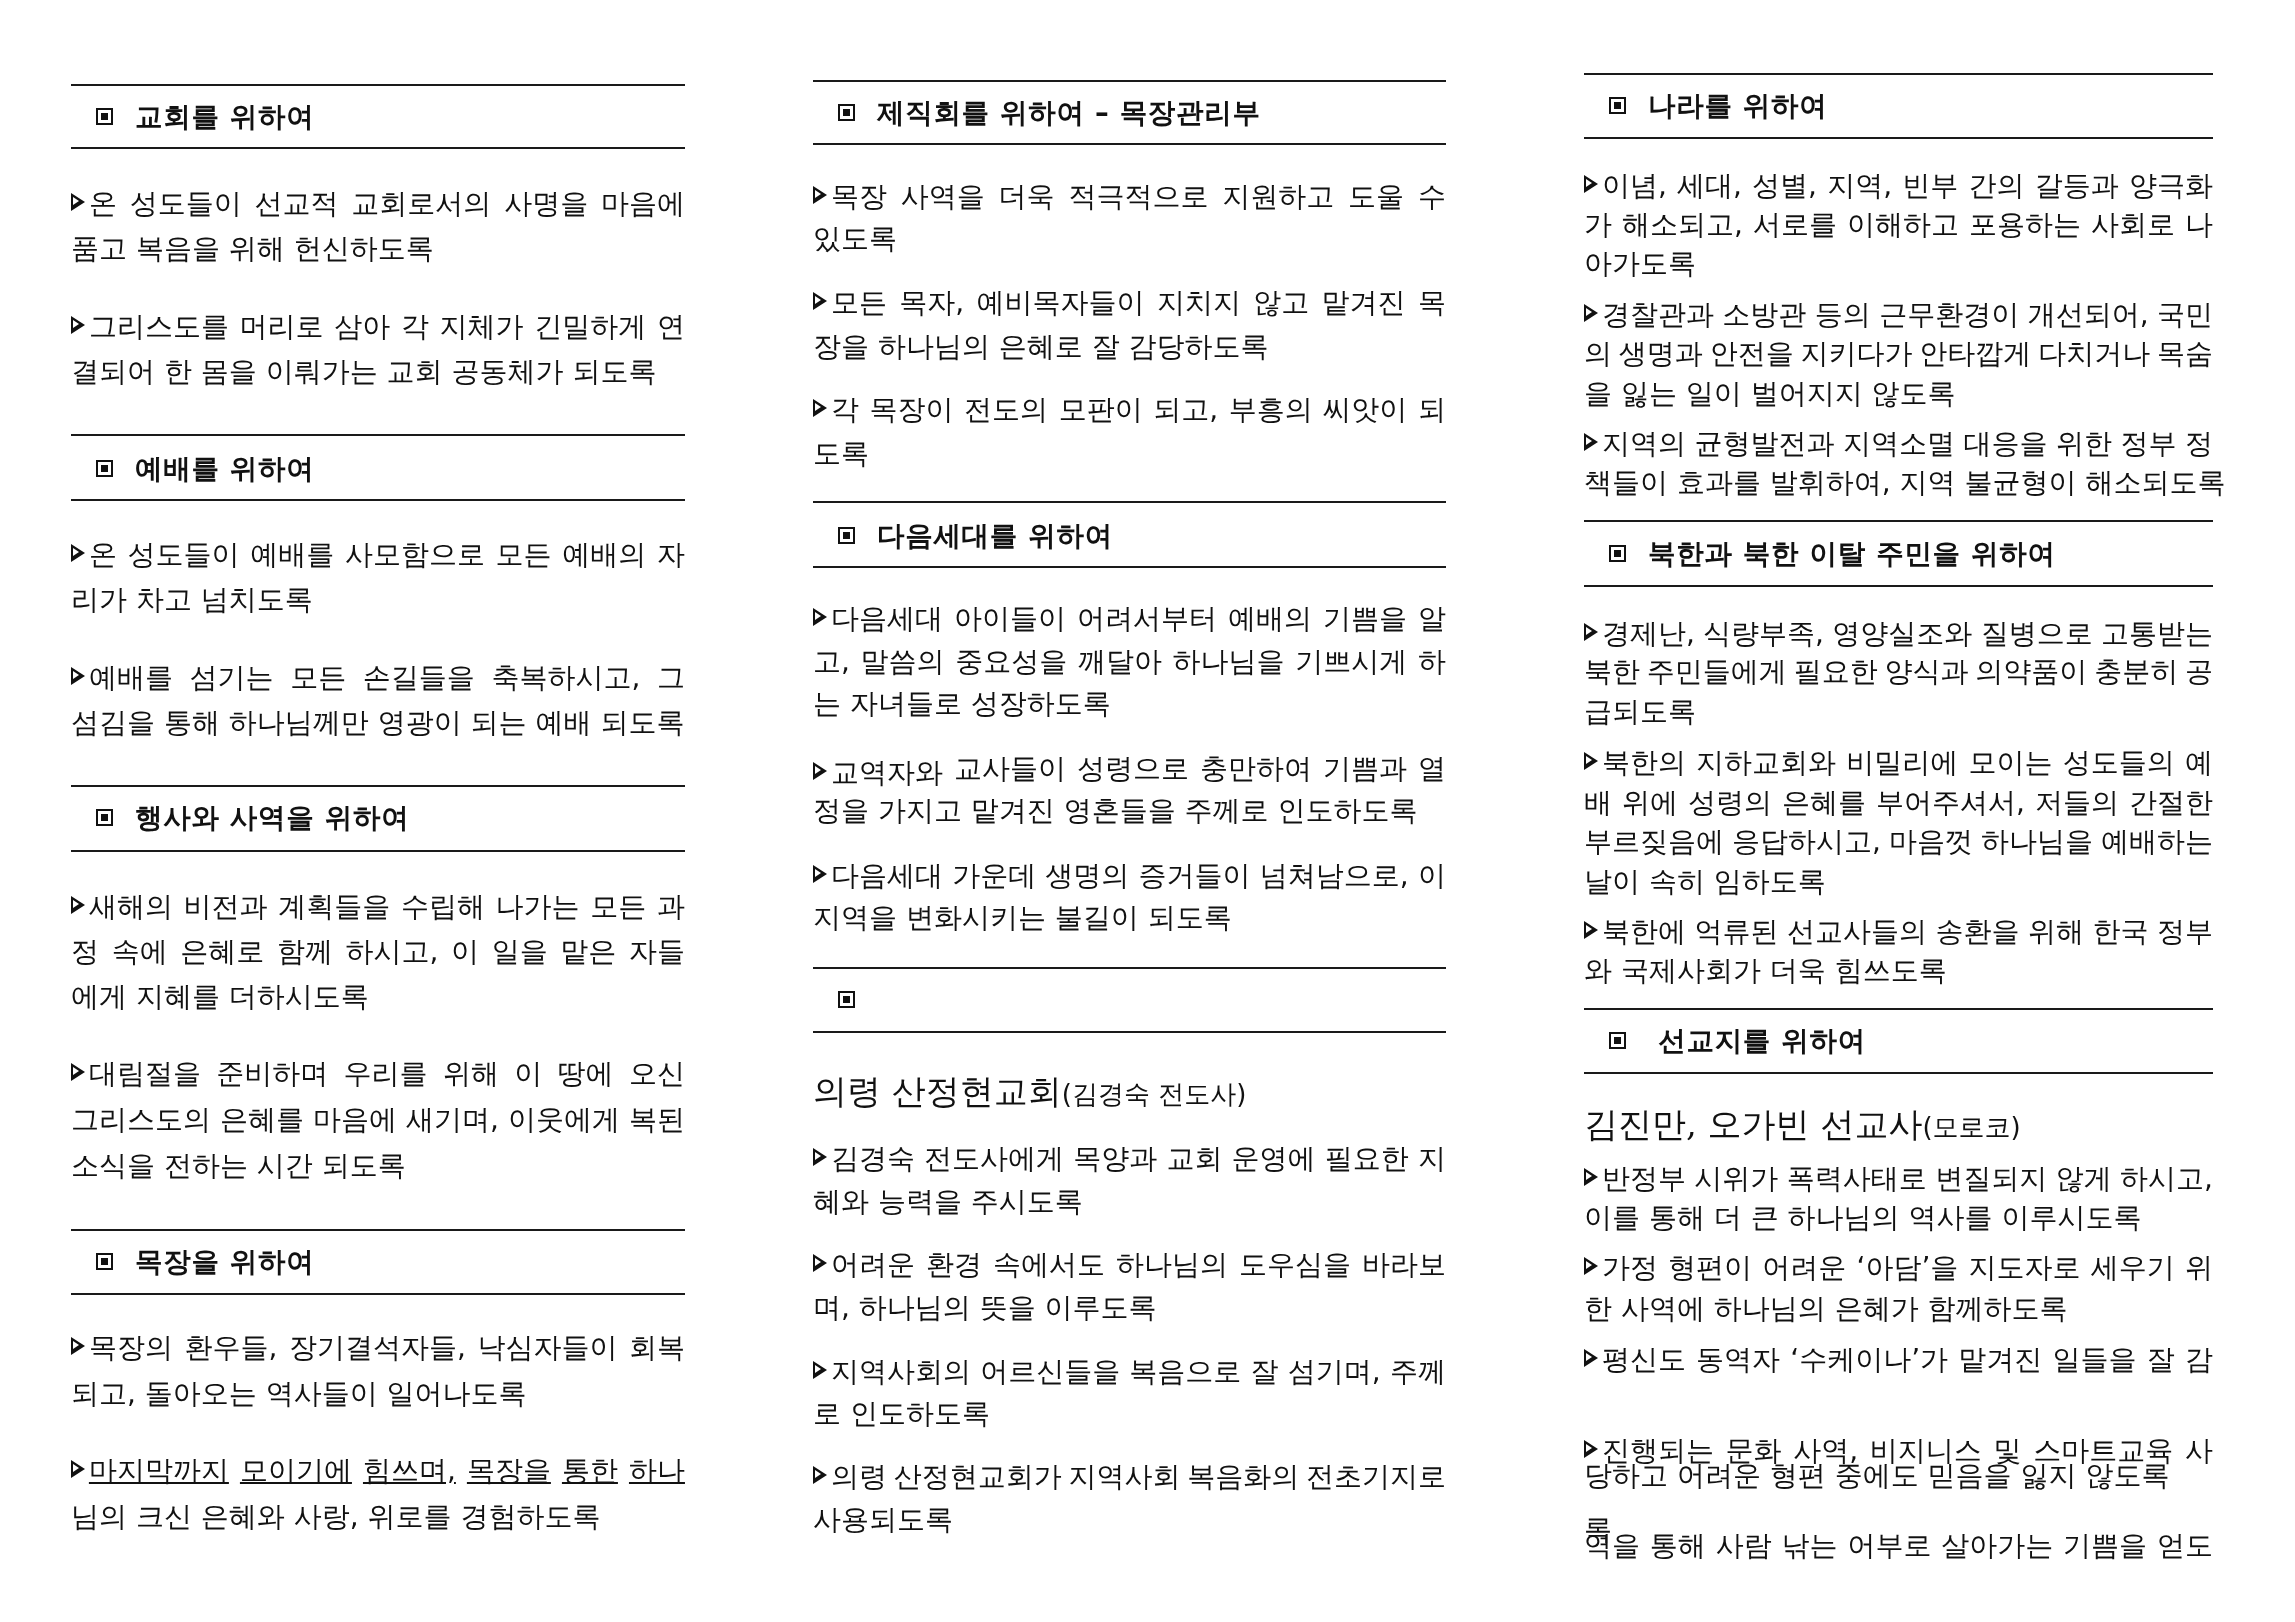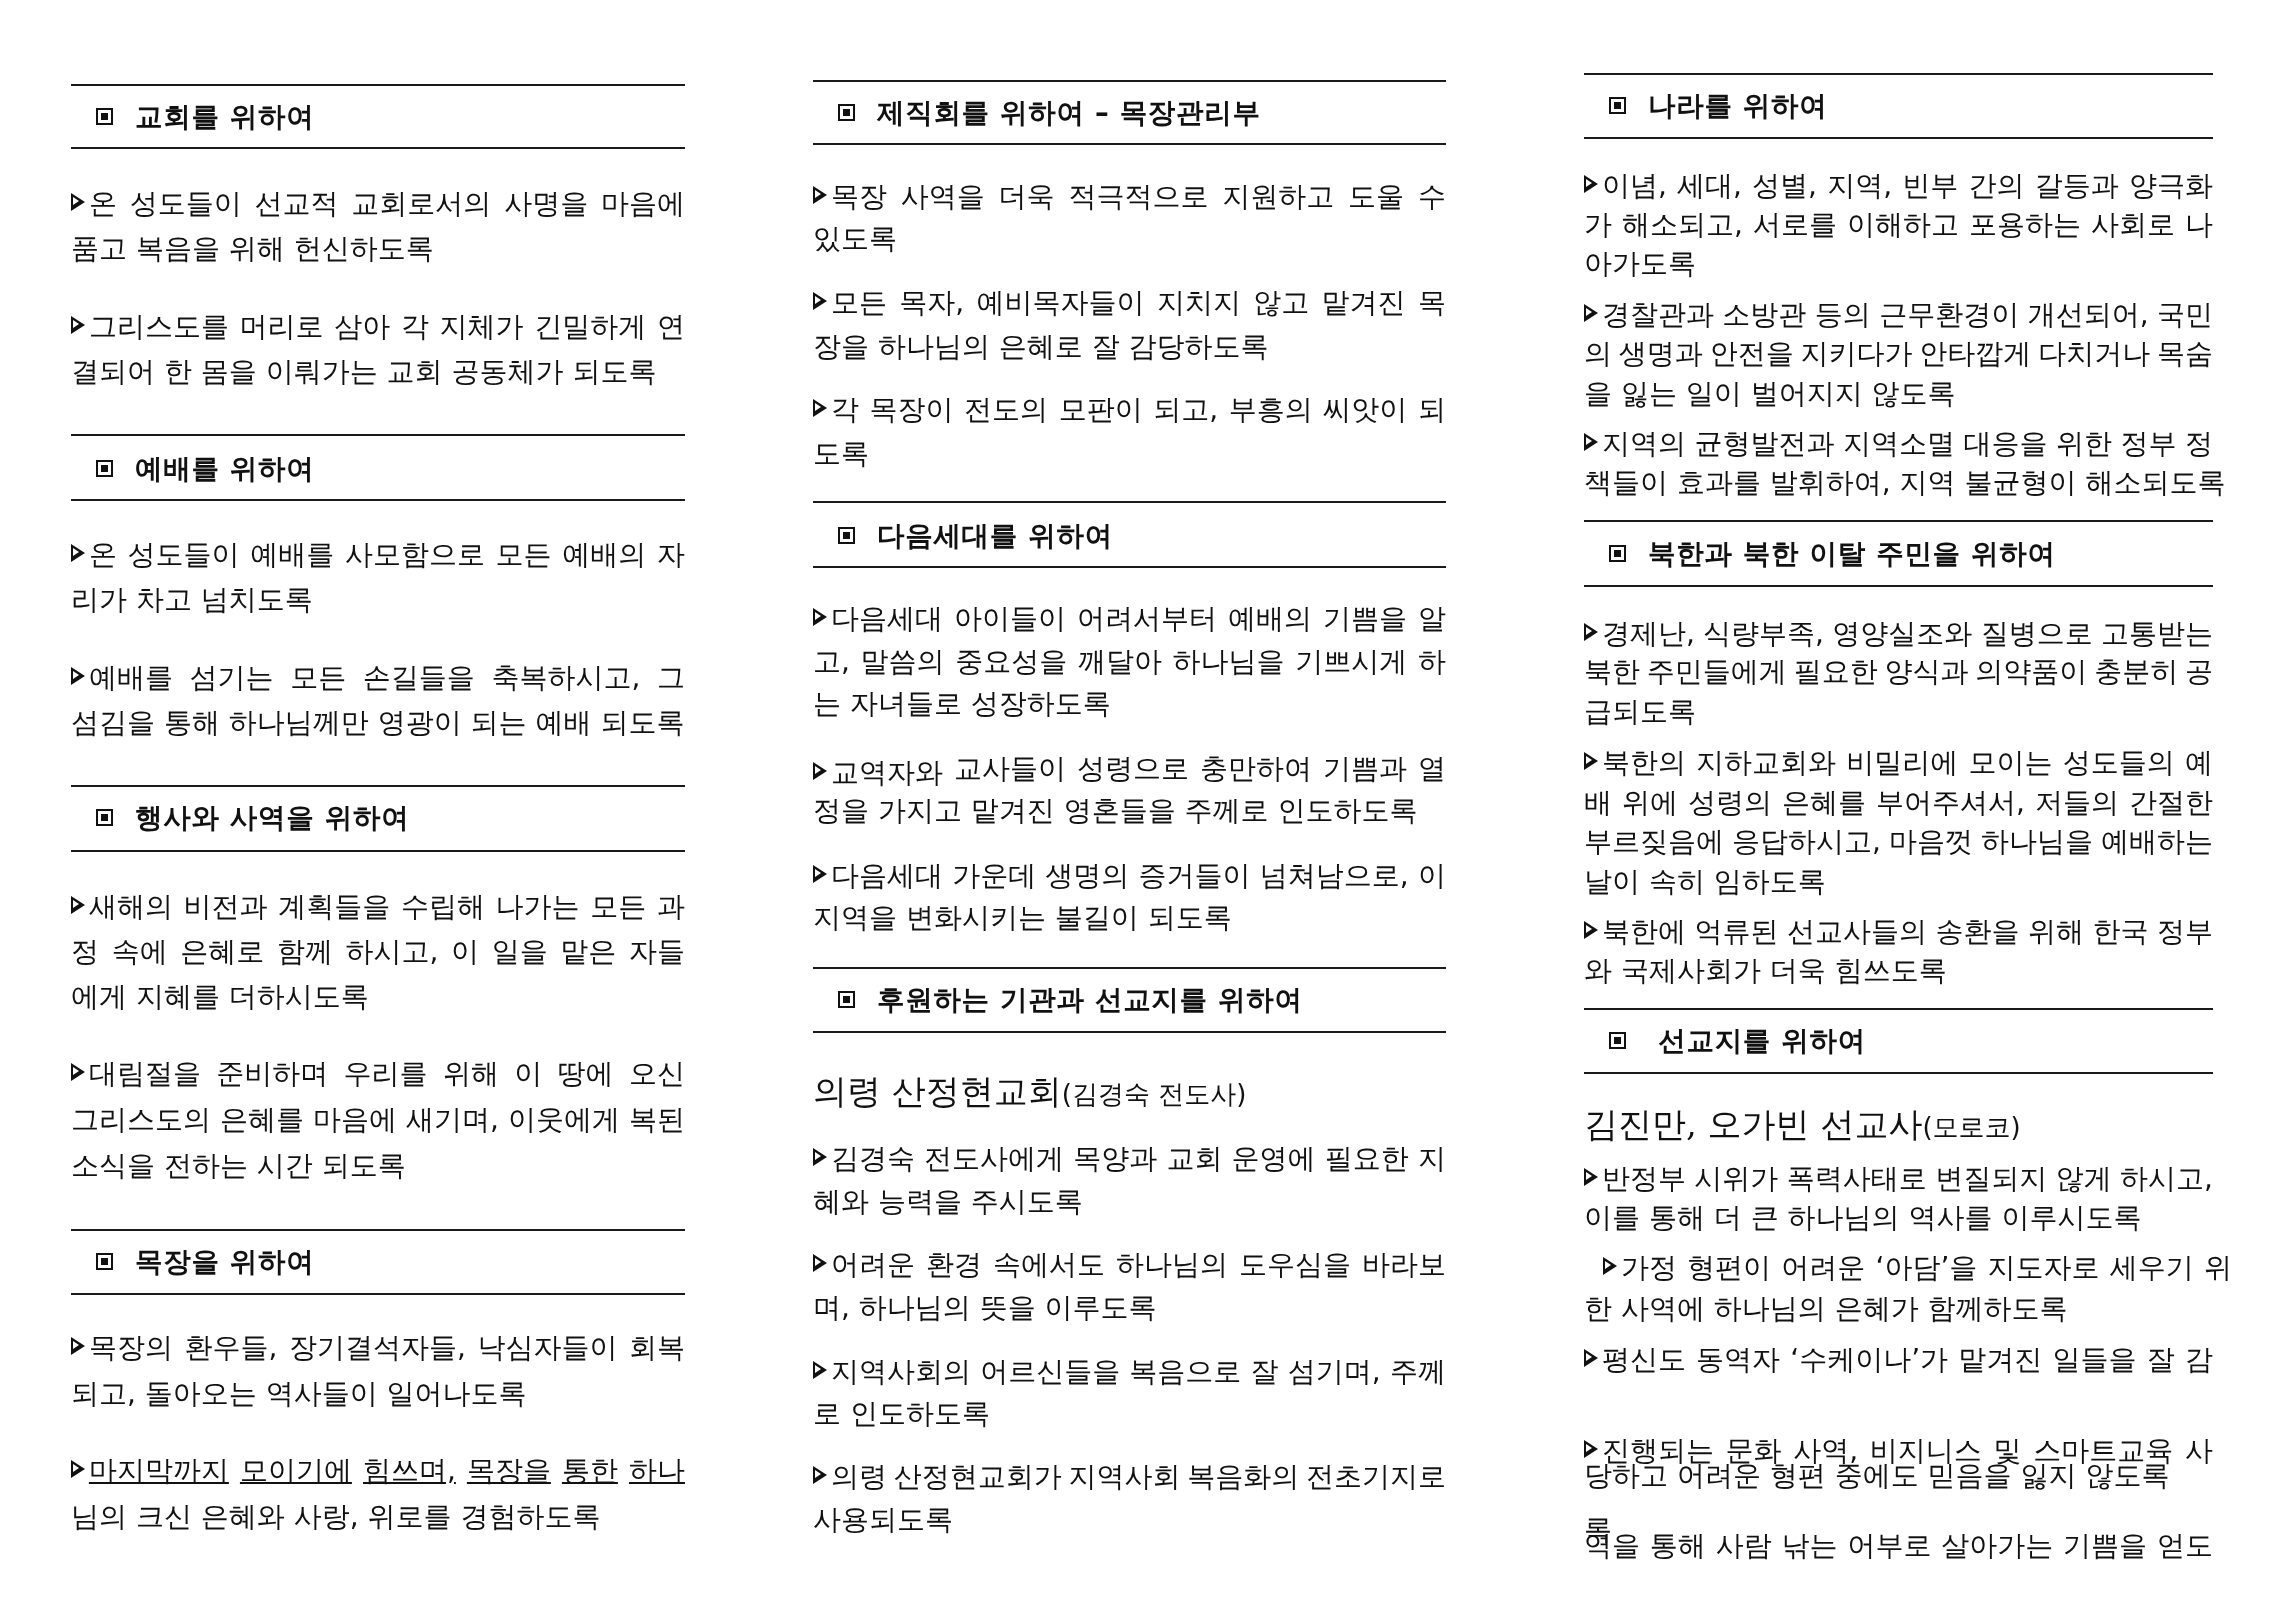--- a/index.html
+++ b/index.html
@@ -211,7 +211,6 @@
         <div class="rule" style="left: 813px; width: 633px; top: 1031px;"></div>
         <div class="heading" style="left: 838px; top: 980px;">
           <span class="sqicon"></span>
-          <span style="white-space: pre;">후원하는 기관과 선교지를 위하여</span>
         </div>
         <div class="sub" style="left: 813px; top: 1068px;"><span class="main">의령 산정현교회</span><span class="paren">(김경숙 전도사)</span></div>
         <div>

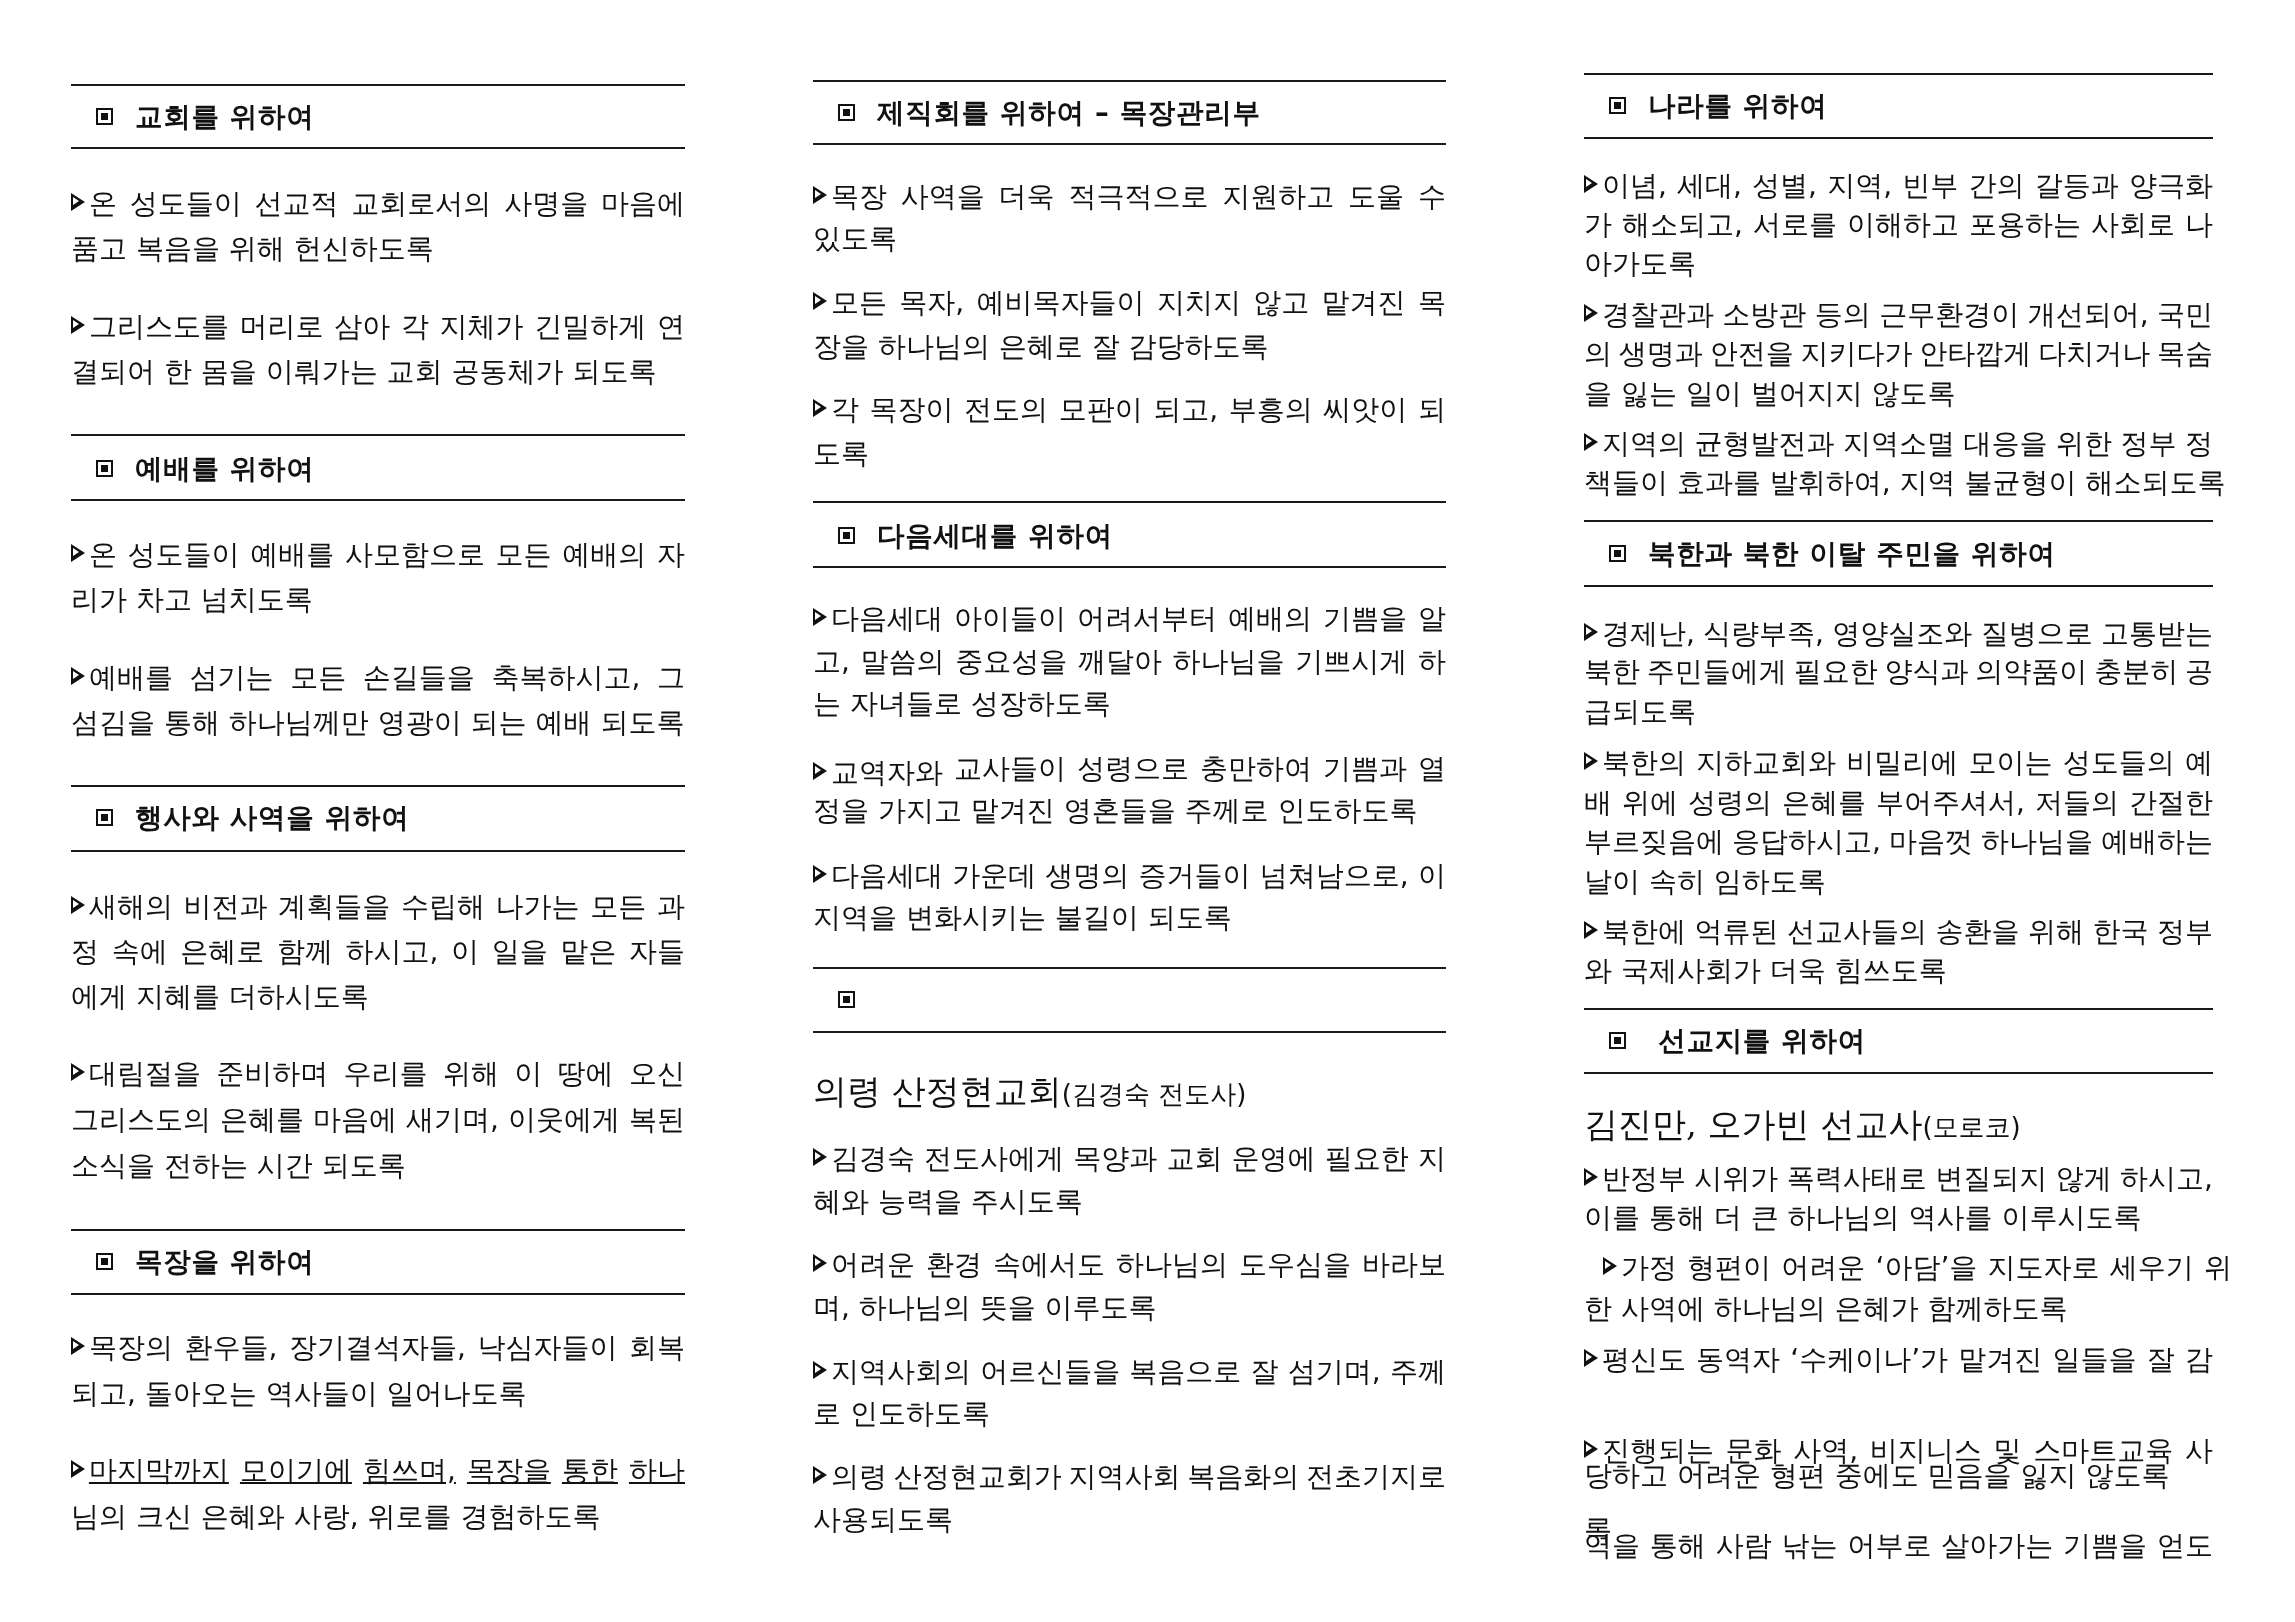--- a/index.html
+++ b/index.html
@@ -355,7 +355,7 @@
           <div class="line" style="left: 1584px; width: 629px; top: 1198px;"><span>이를 통해 더 큰 하나님의 역사를 이루시도록</span></div>
         </div>
         <div>
-          <div class="line just" style="left: 1584px; width: 629px; top: 1248px; display: flex; justify-content: space-between; align-items: center; margin-left: 19px;">
+          <div class="line just" style="left: 1584px; width: 629px; top: 1248px; display: flex; justify-content: space-between; align-items: center;">
             <span style="display: contents;"><span style="display: inline-flex; align-items: center;">
                 <span class="tri"></span>
                 <span>가정</span>

